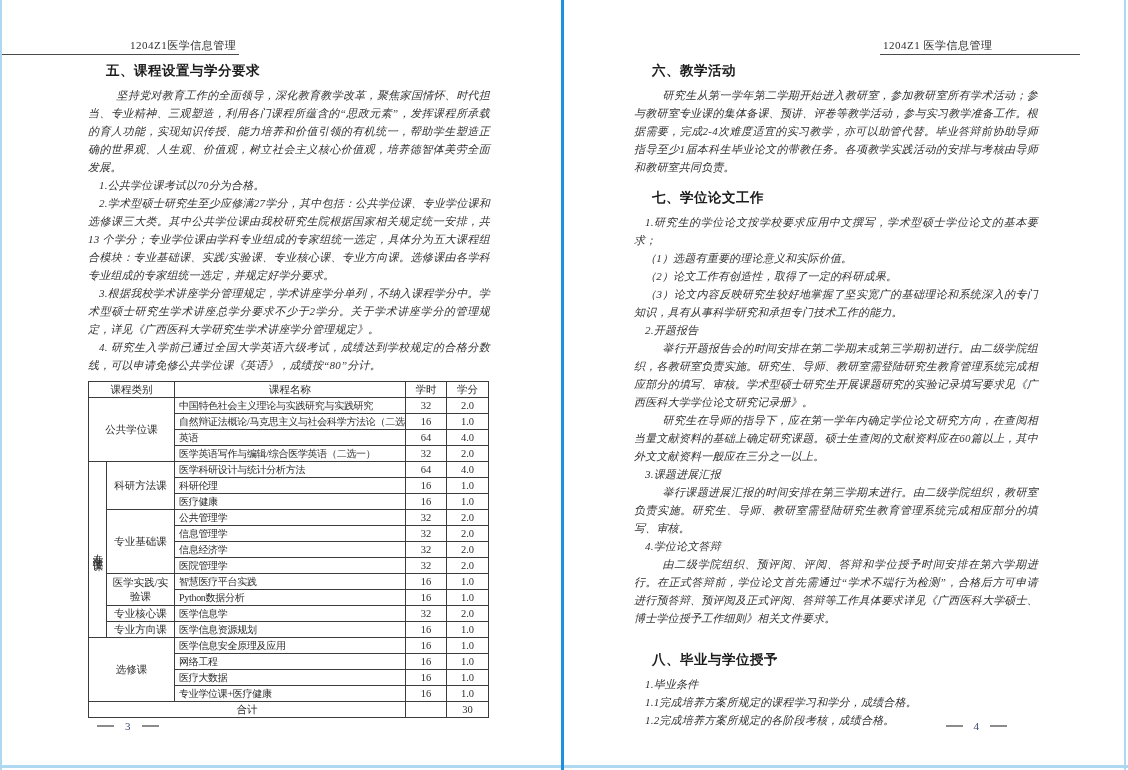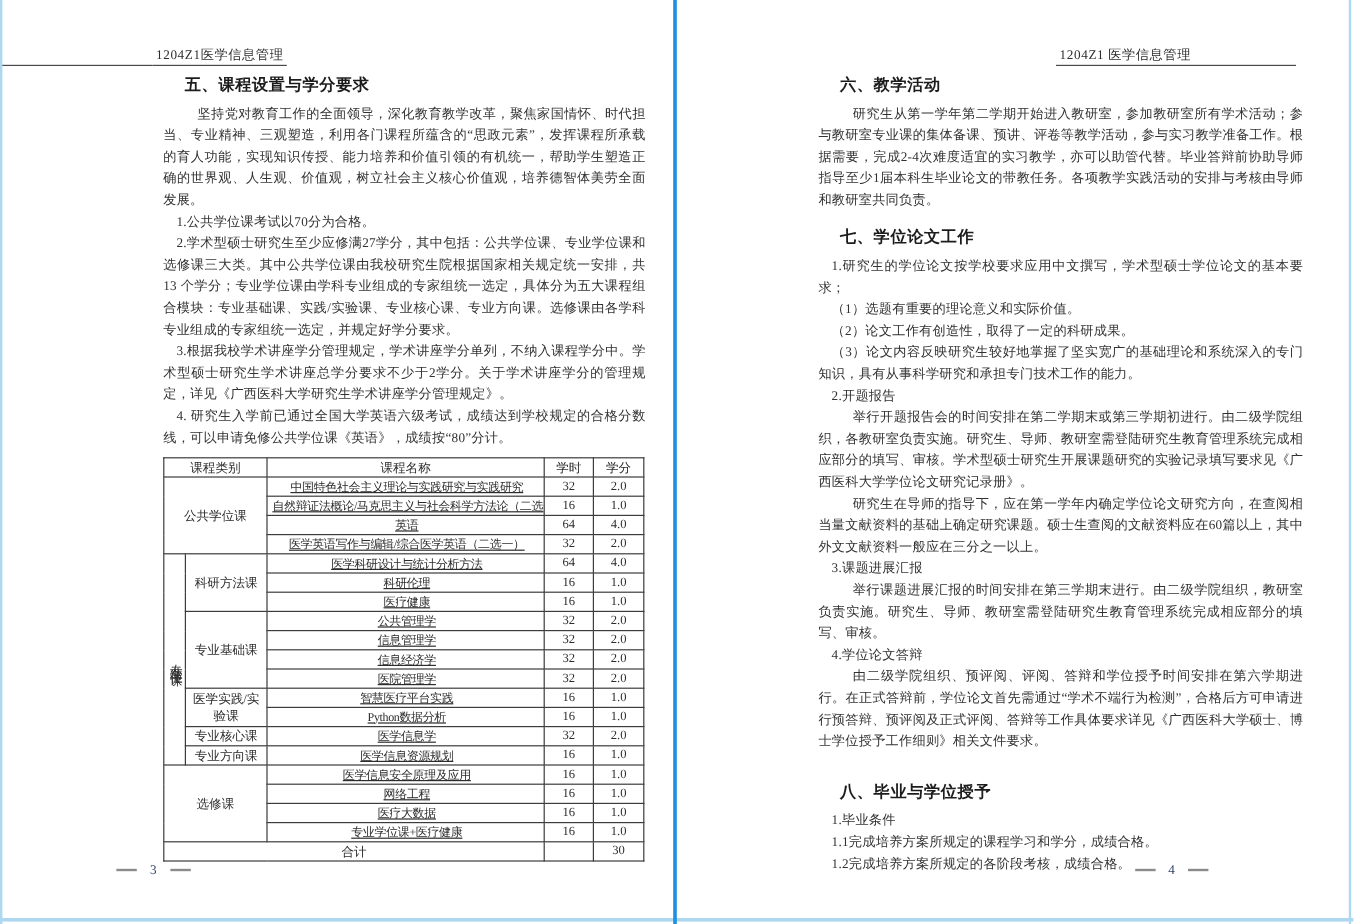--- a/index.html
+++ b/index.html
@@ -29,7 +29,7 @@
   .spacer-r { width:316px; }
 
   
-  .content { position:absolute; top:62px;margin-left:48px; }
+  .content { position:absolute; top:62px; }
   .content-l { left:88px; width:402px; }
   .content-r { left:70px; width:404px; }
 

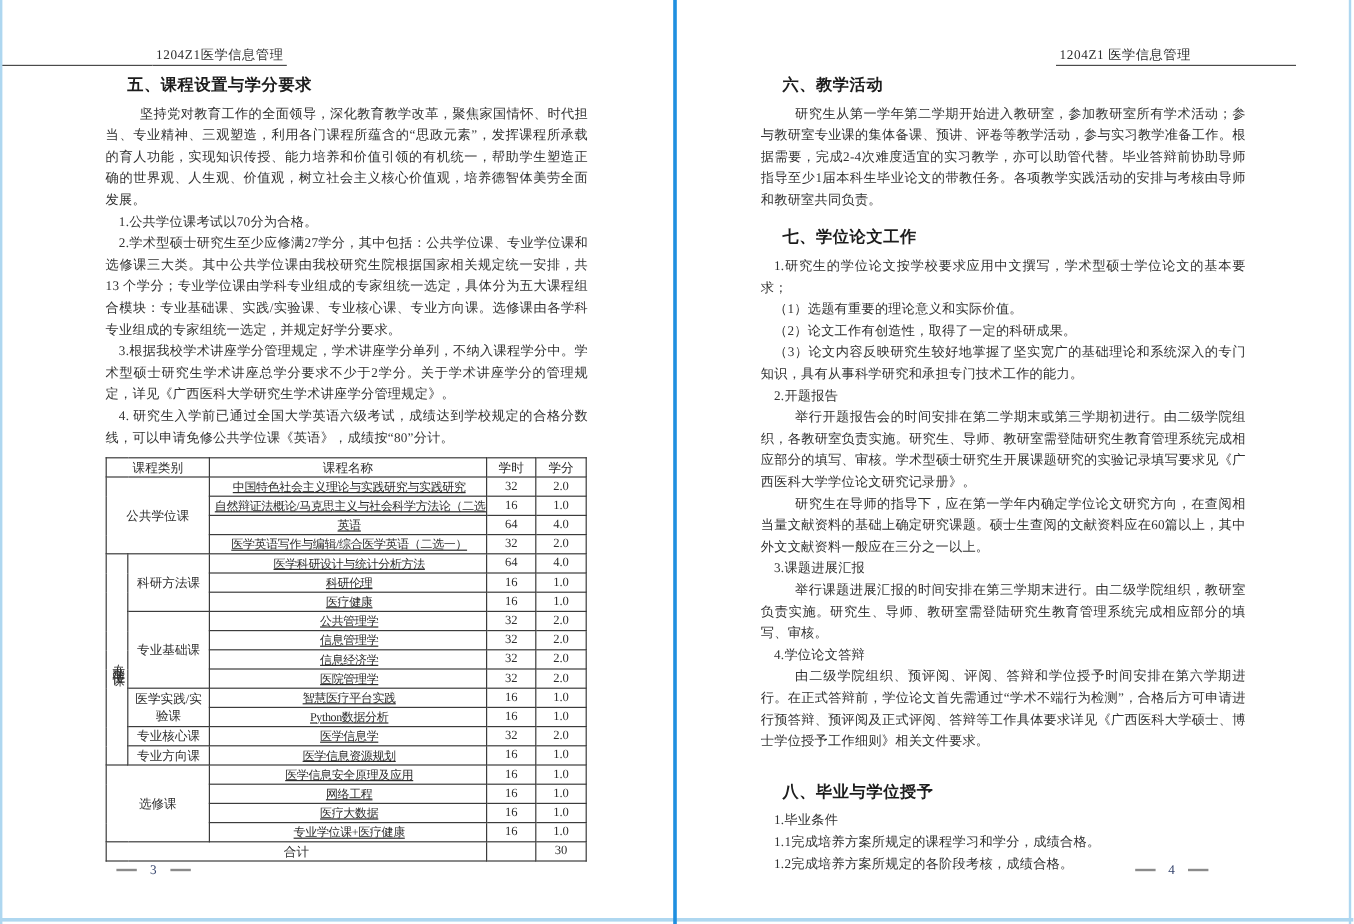--- a/index.html
+++ b/index.html
@@ -36,7 +36,7 @@
   .sec-title { font-size:13.5px; font-weight:bold; color:#1c1c1c;
                margin:0 0 6px 0; text-indent:18px; letter-spacing:0.5px; }
   .blk { font-size:11px; line-height:18px; color:#323232; text-align:justify;
-         letter-spacing:0.2px; }
+         letter-spacing:0.2px;font-style:italic; }
   .blk.para { text-indent:2.6em; }
   .blk.item { text-indent:1em; }
 

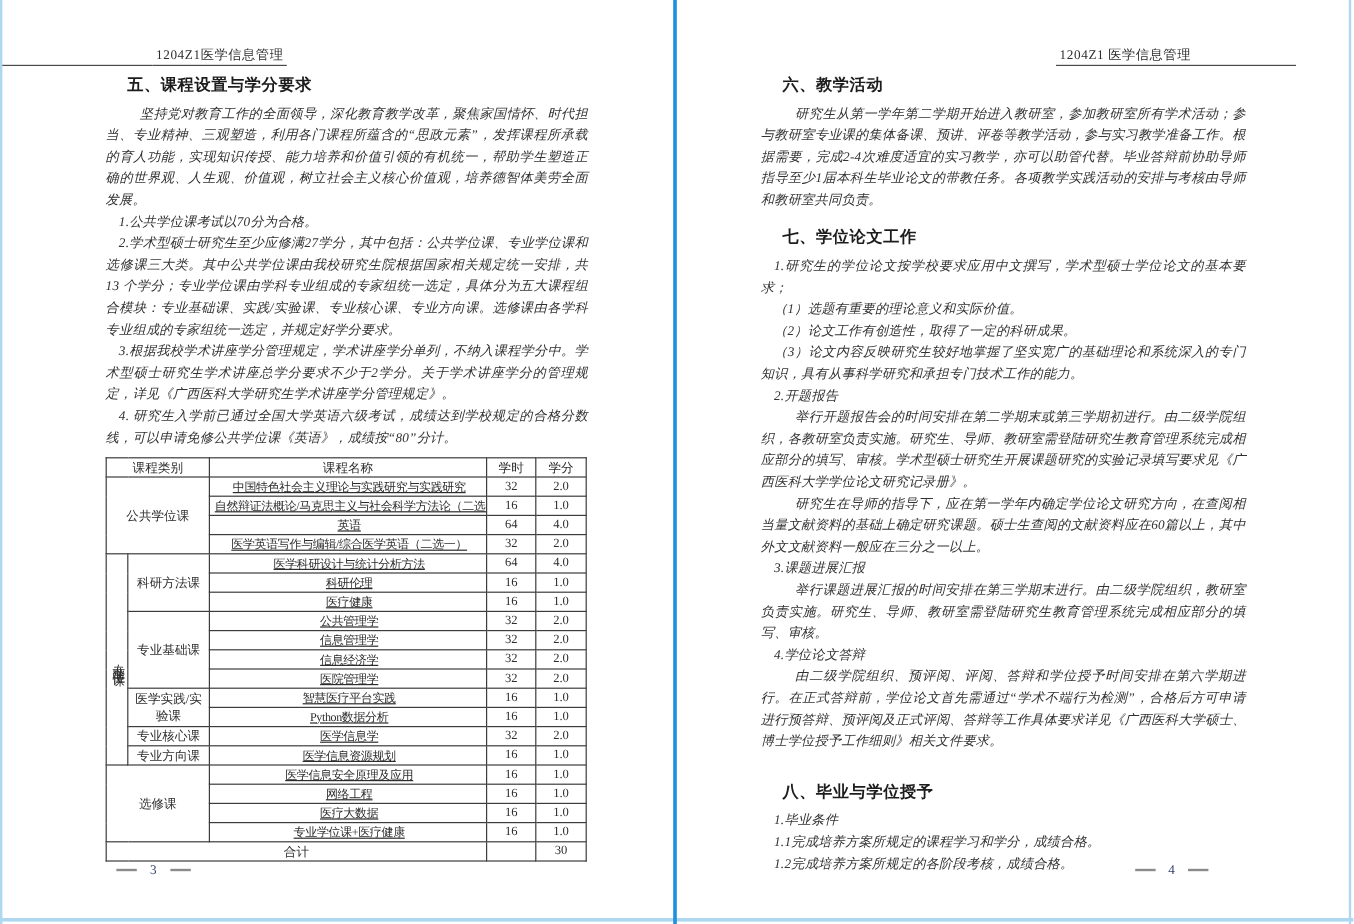--- a/index.html
+++ b/index.html
@@ -49,8 +49,8 @@
   table.course th, table.course td {
       border:1px solid #3c3c3c; font-size:10.5px; font-weight:normal; color:#2d2d2d;
       text-align:center; vertical-align:middle; height:16px; padding:0 2px; overflow:hidden; }
-  table.course td.name { text-align:center; padding-left:4px; white-space:nowrap;
-      font-size:10px; letter-spacing:-0.3px;text-decoration:underline; }
+  table.course td.name { text-align:left; padding-left:4px; white-space:nowrap;
+      font-size:10px; letter-spacing:-0.3px; }
   table.course td.vert { writing-mode:vertical-rl; text-orientation:upright;
       letter-spacing:2px; padding:2px 0; font-size:10.5px; }
   table.course { border:1.5px solid #2c2c2c; }

